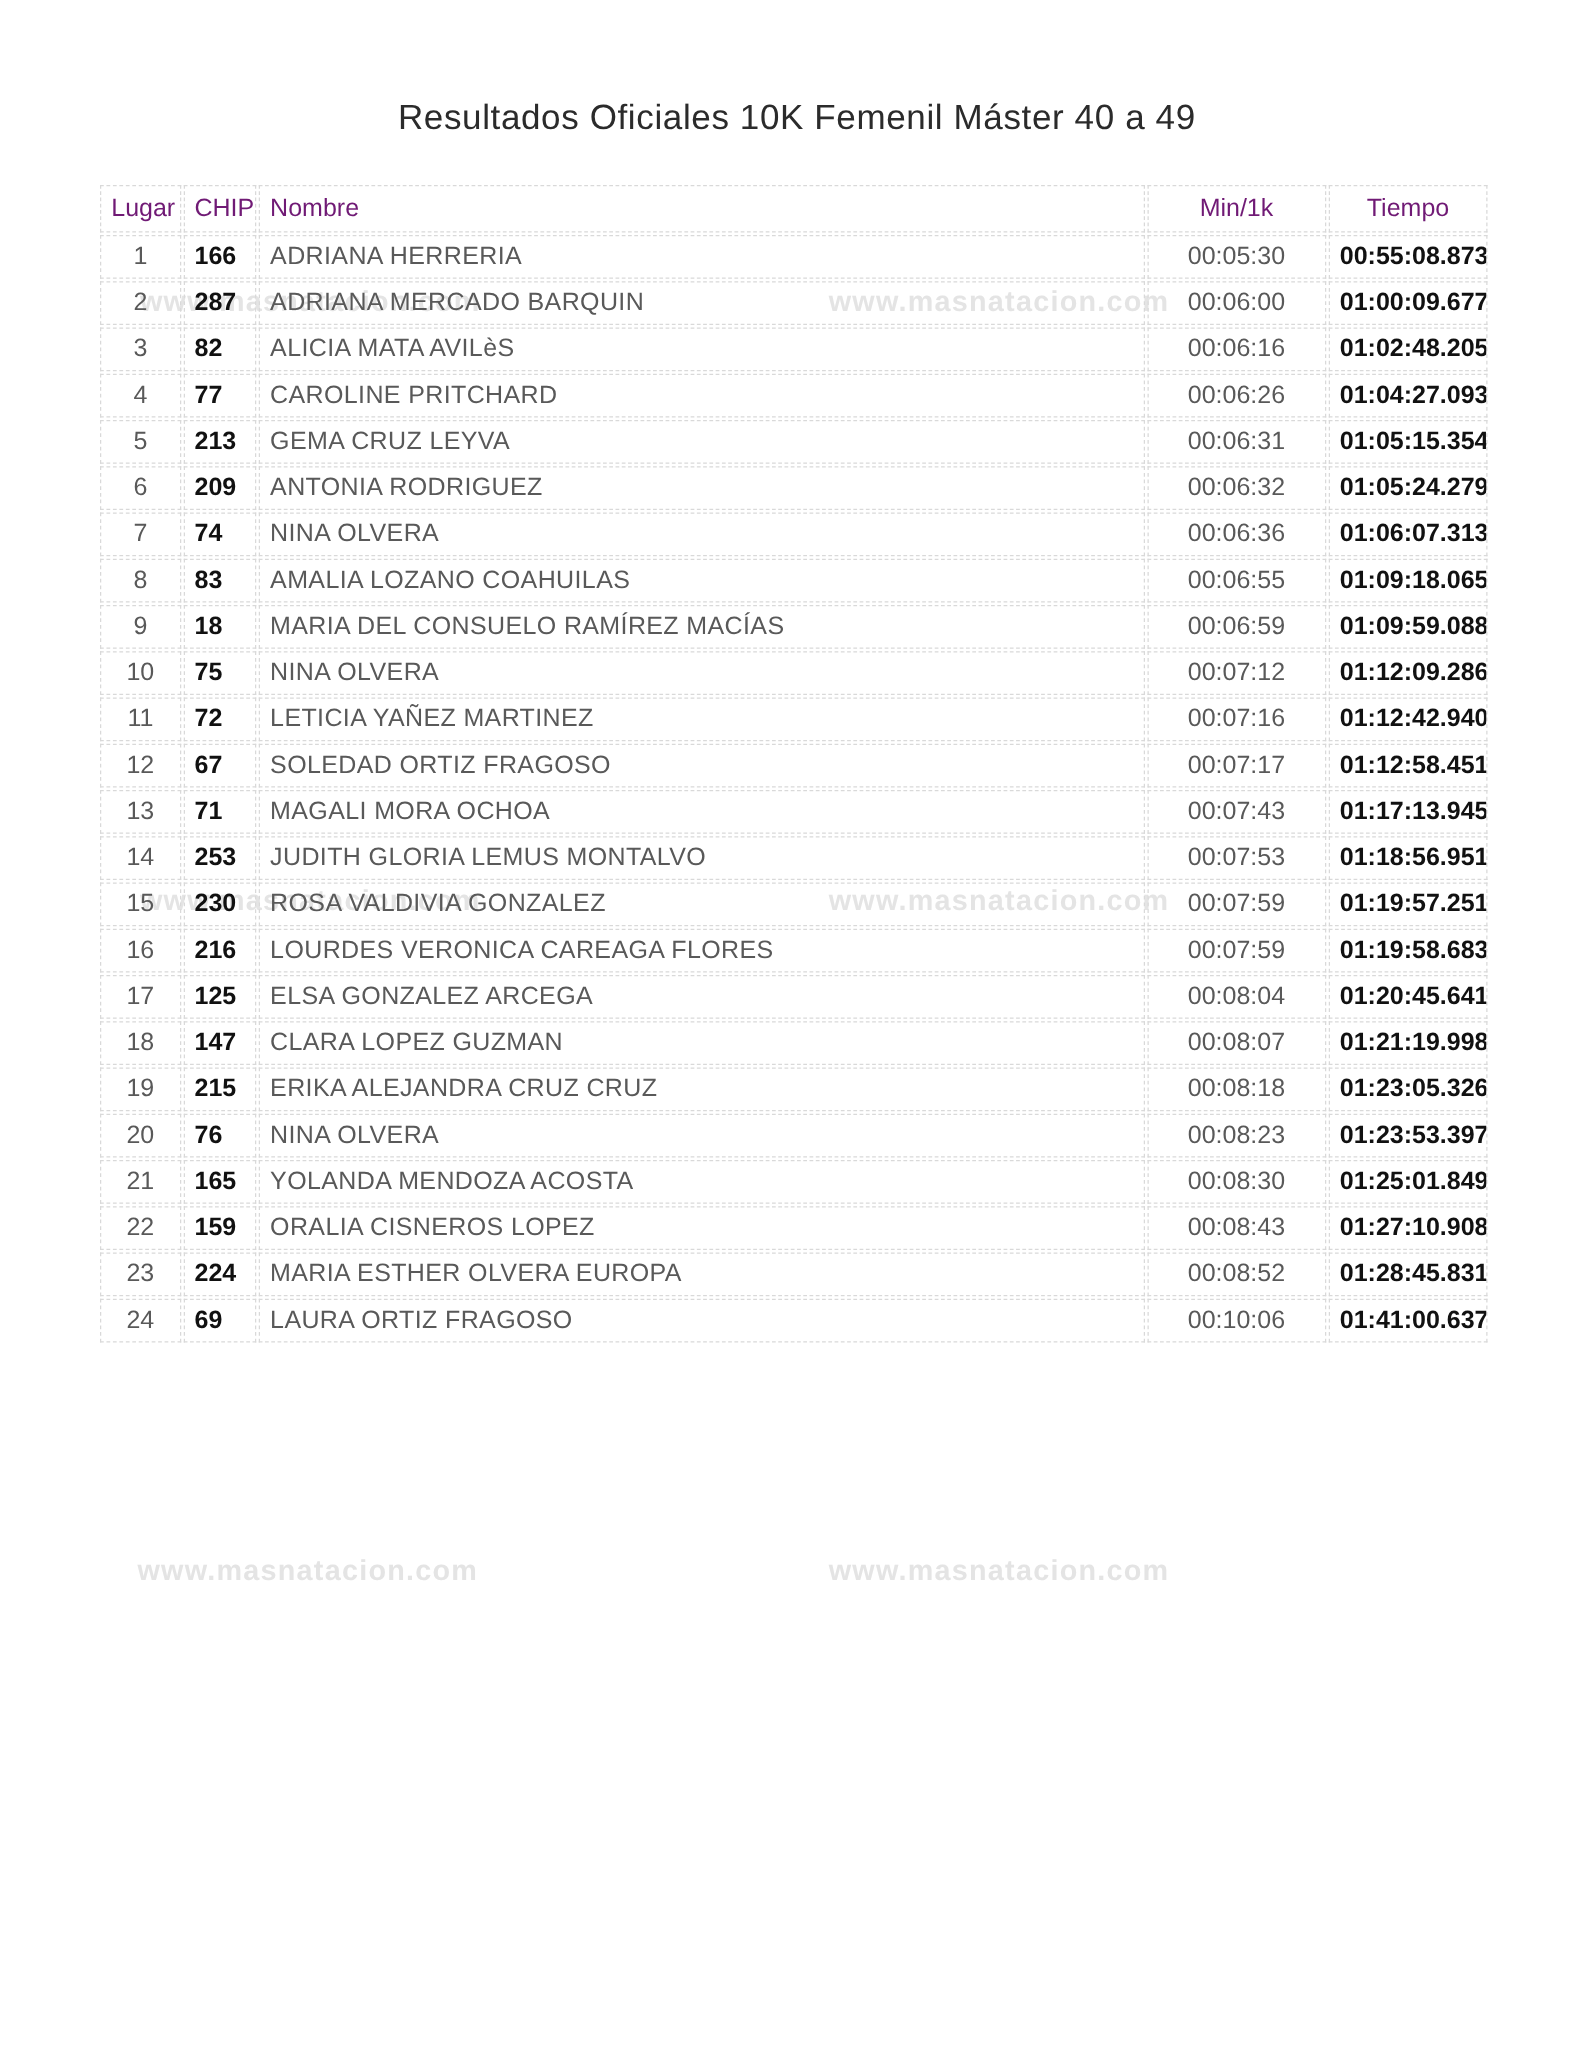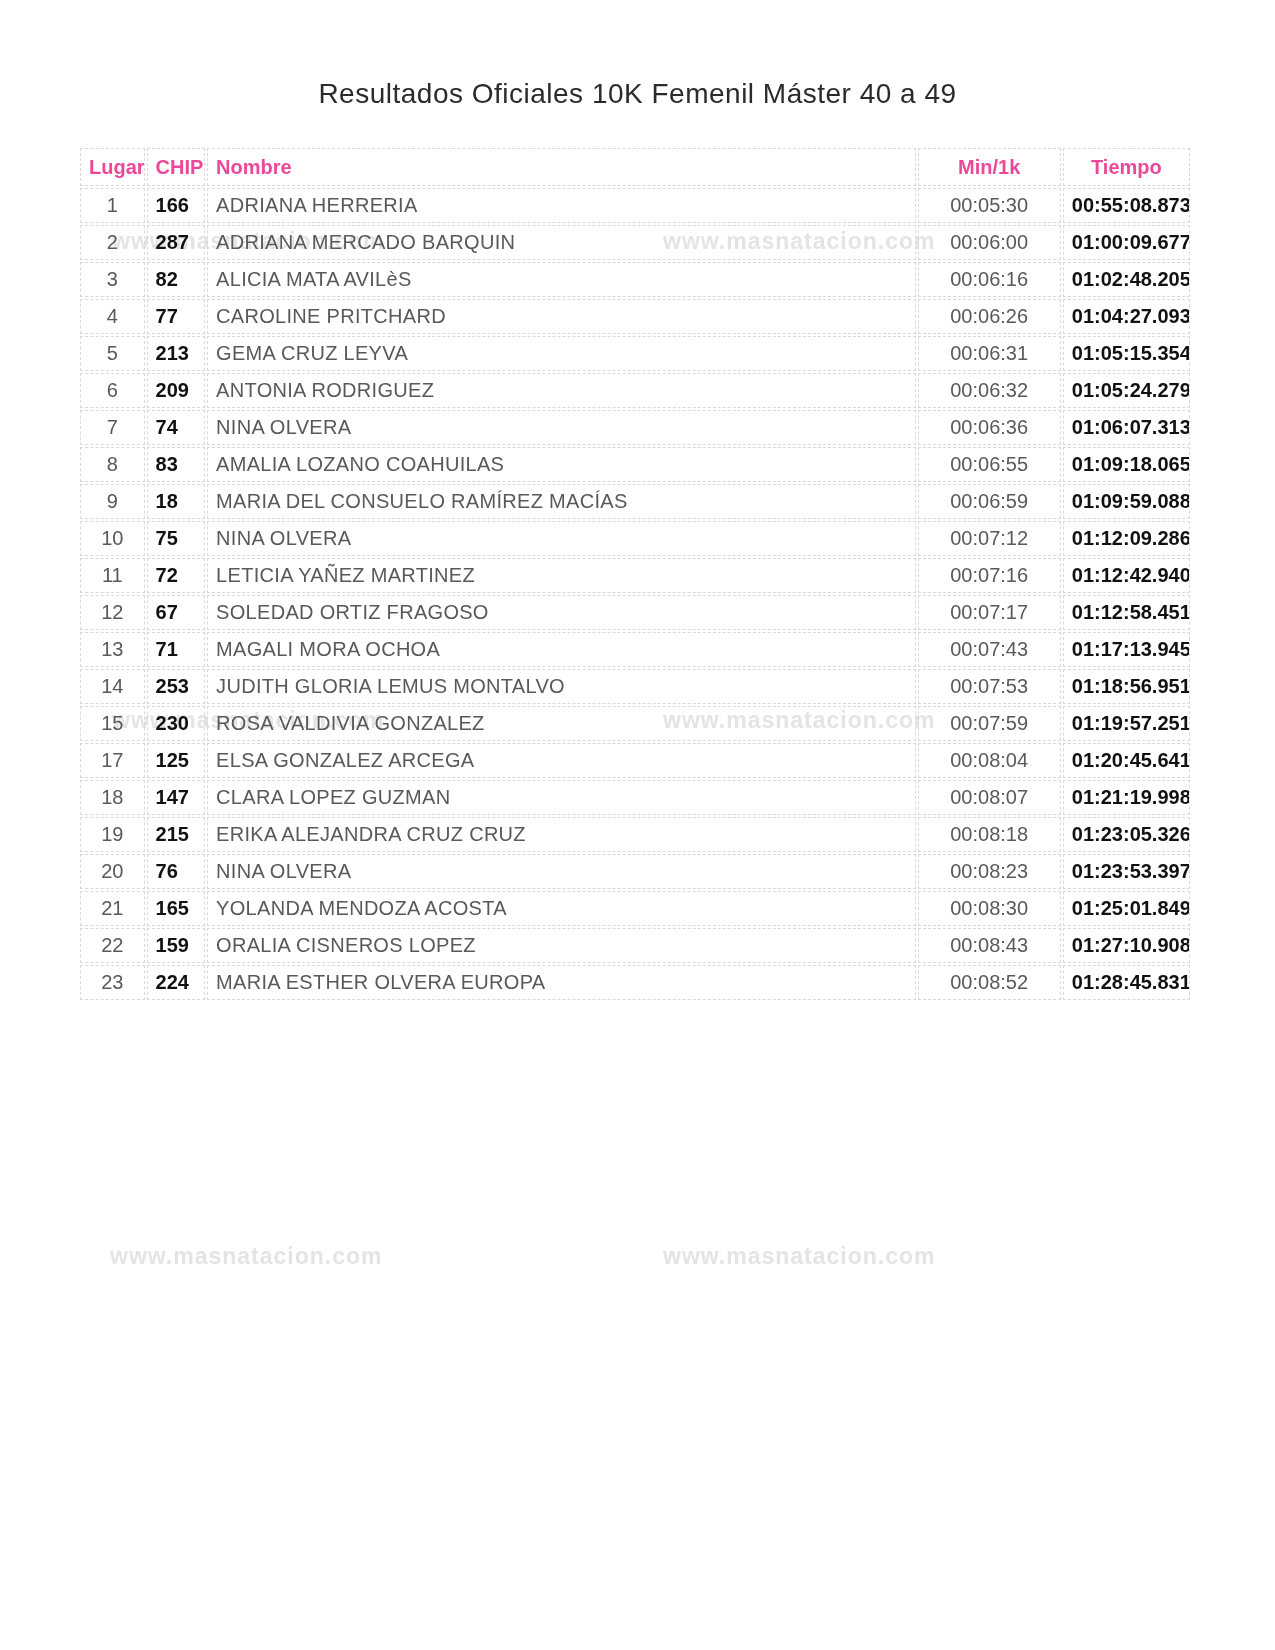--- a/index.html
+++ b/index.html
@@ -42,7 +42,7 @@
     overflow:hidden;
     white-space:nowrap;
   }
-  .results-table th { height:38px; font-weight:bold; color:#ec4899; text-align:left; }
+  .results-table th { height:38px; font-weight:normal; color:#701a75; text-align:left; }
   .results-table th.h-center { text-align:center;margin-top:20px; }
   .results-table td { height:35px; }
   td.c-lugar  { text-align:center; color:#595959; font-weight:300; }

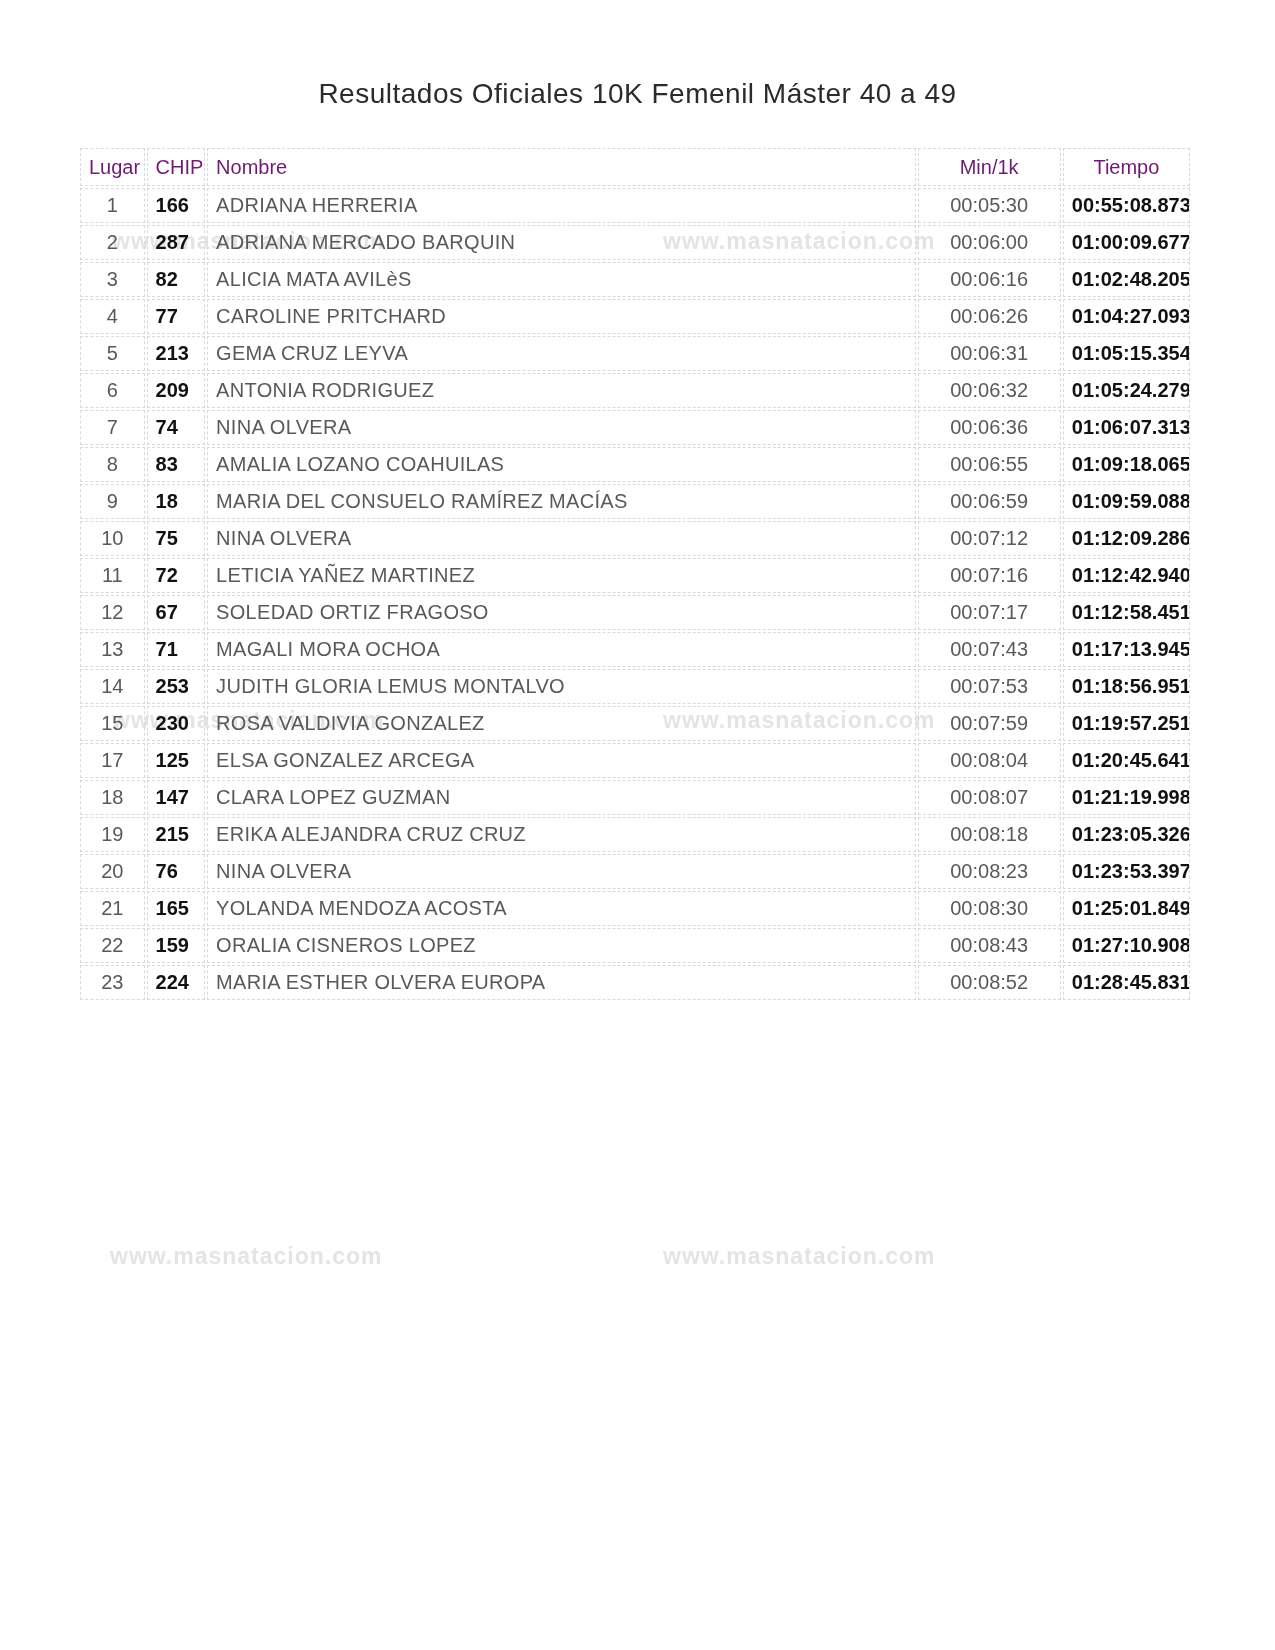--- a/index.html
+++ b/index.html
@@ -219,6 +219,13 @@
     <td class="c-tiempo">01:19:57.251</td>
   </tr>
 
+  <tr>
+    <td class="c-lugar">16</td>
+    <td class="c-chip">216</td>
+    <td class="c-nombre">LOURDES VERONICA CAREAGA FLORES</td>
+    <td class="c-min1k">00:07:59</td>
+    <td class="c-tiempo">01:19:58.683</td>
+  </tr>
 
   <tr>
     <td class="c-lugar">17</td>

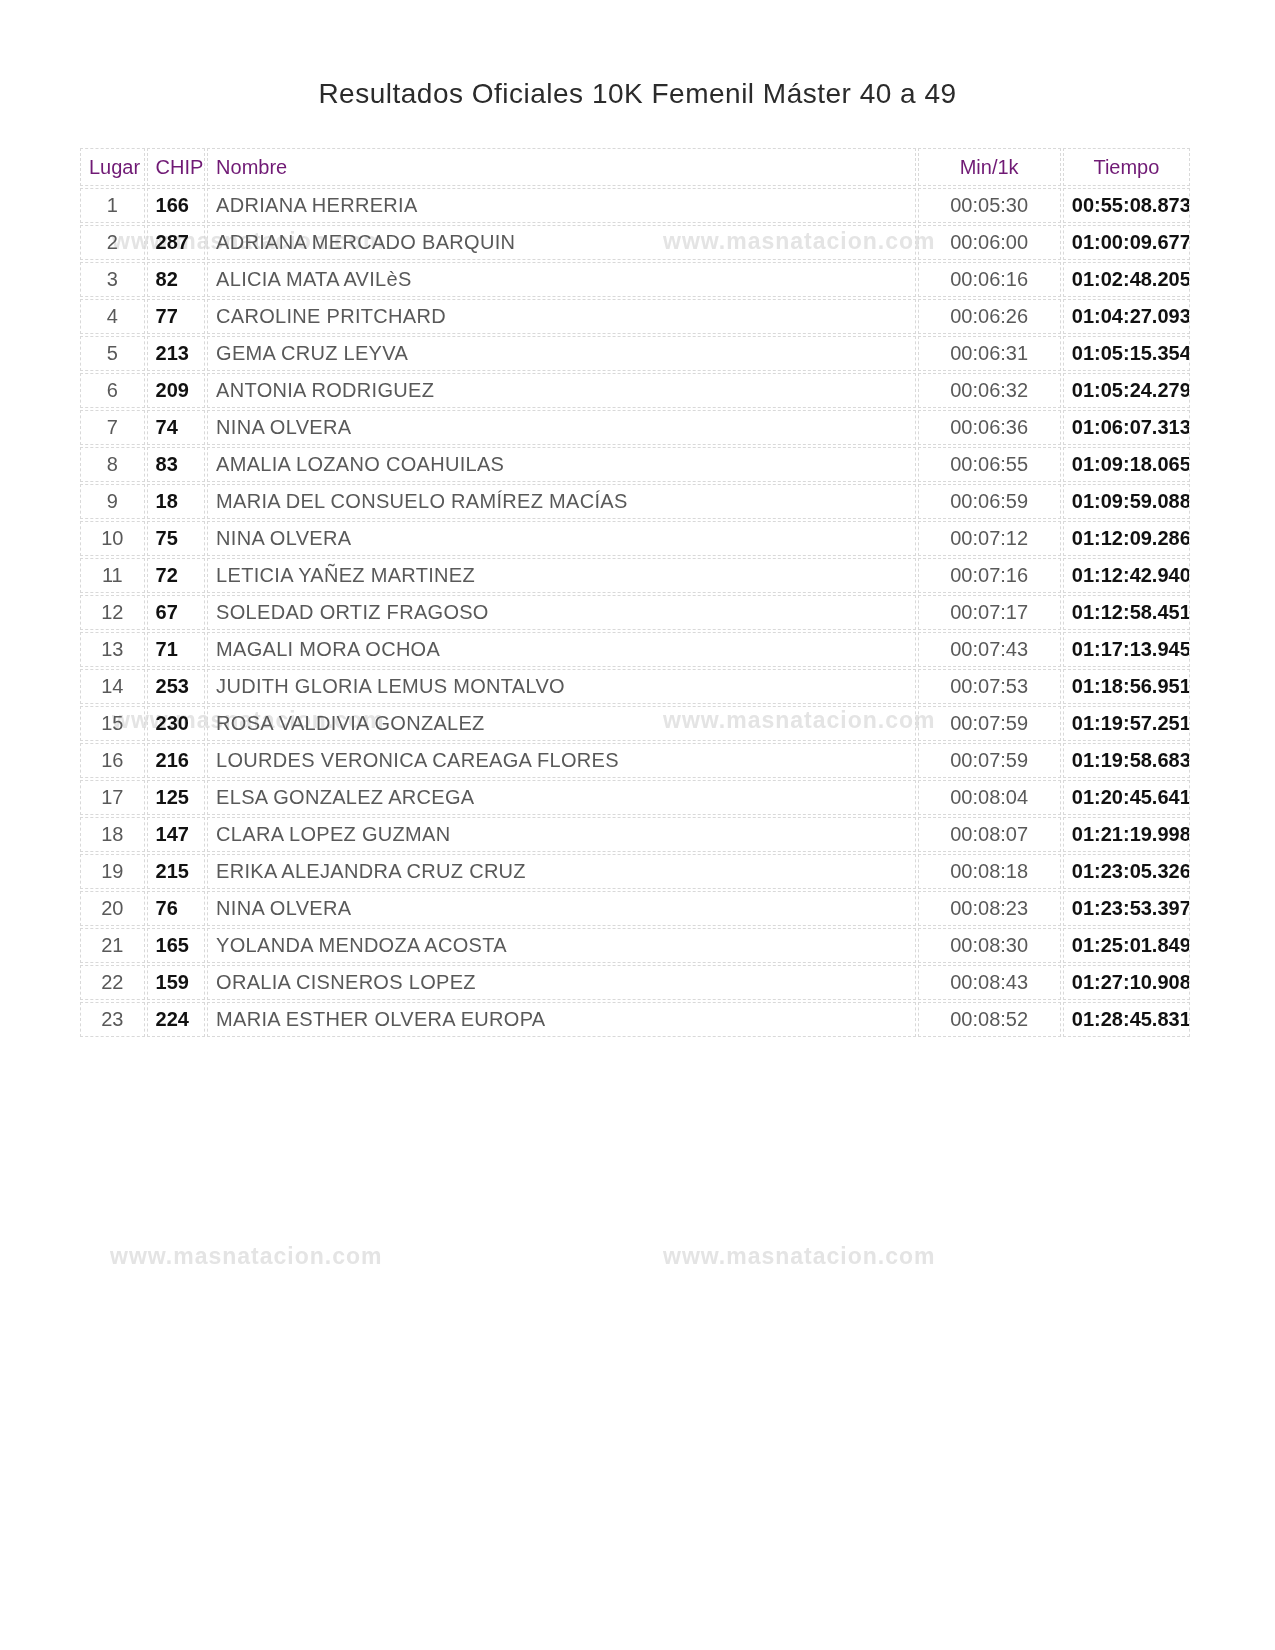--- a/index.html
+++ b/index.html
@@ -283,6 +283,13 @@
     <td class="c-tiempo">01:28:45.831</td>
   </tr>
 
+  <tr>
+    <td class="c-lugar">24</td>
+    <td class="c-chip">69</td>
+    <td class="c-nombre">LAURA ORTIZ FRAGOSO</td>
+    <td class="c-min1k">00:10:06</td>
+    <td class="c-tiempo">01:41:00.637</td>
+  </tr>
 </tbody>
   </table>
 

